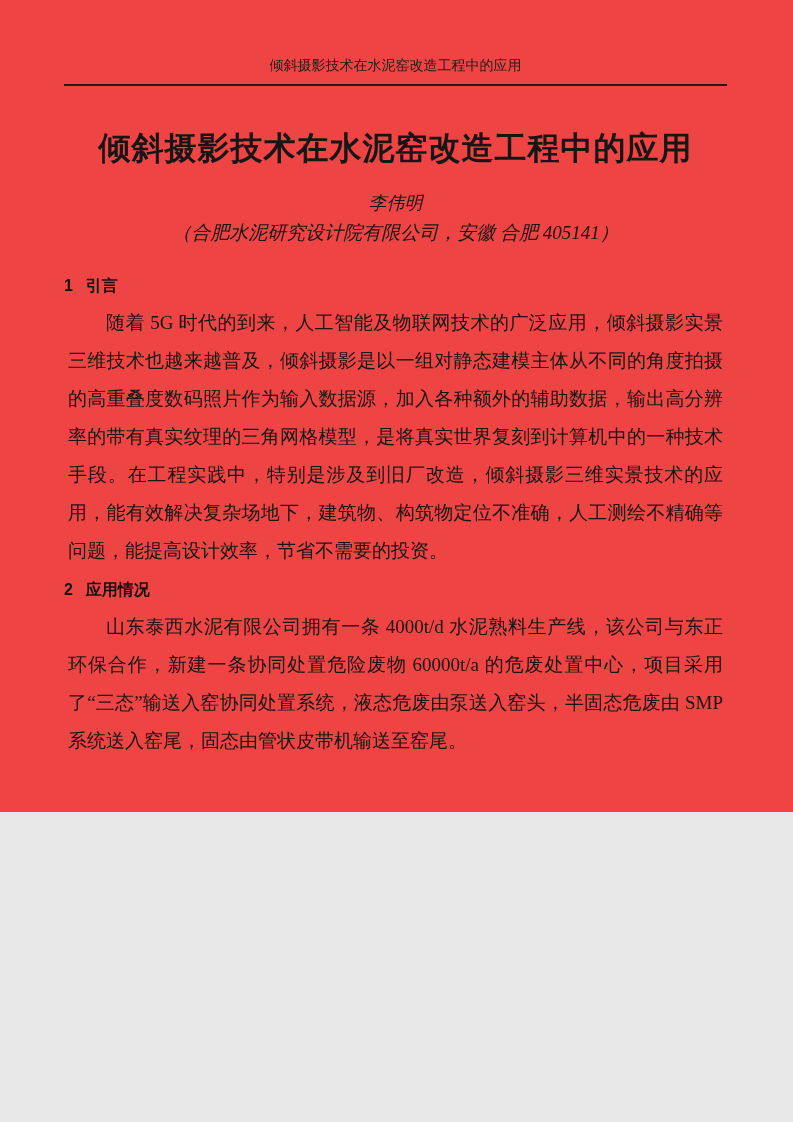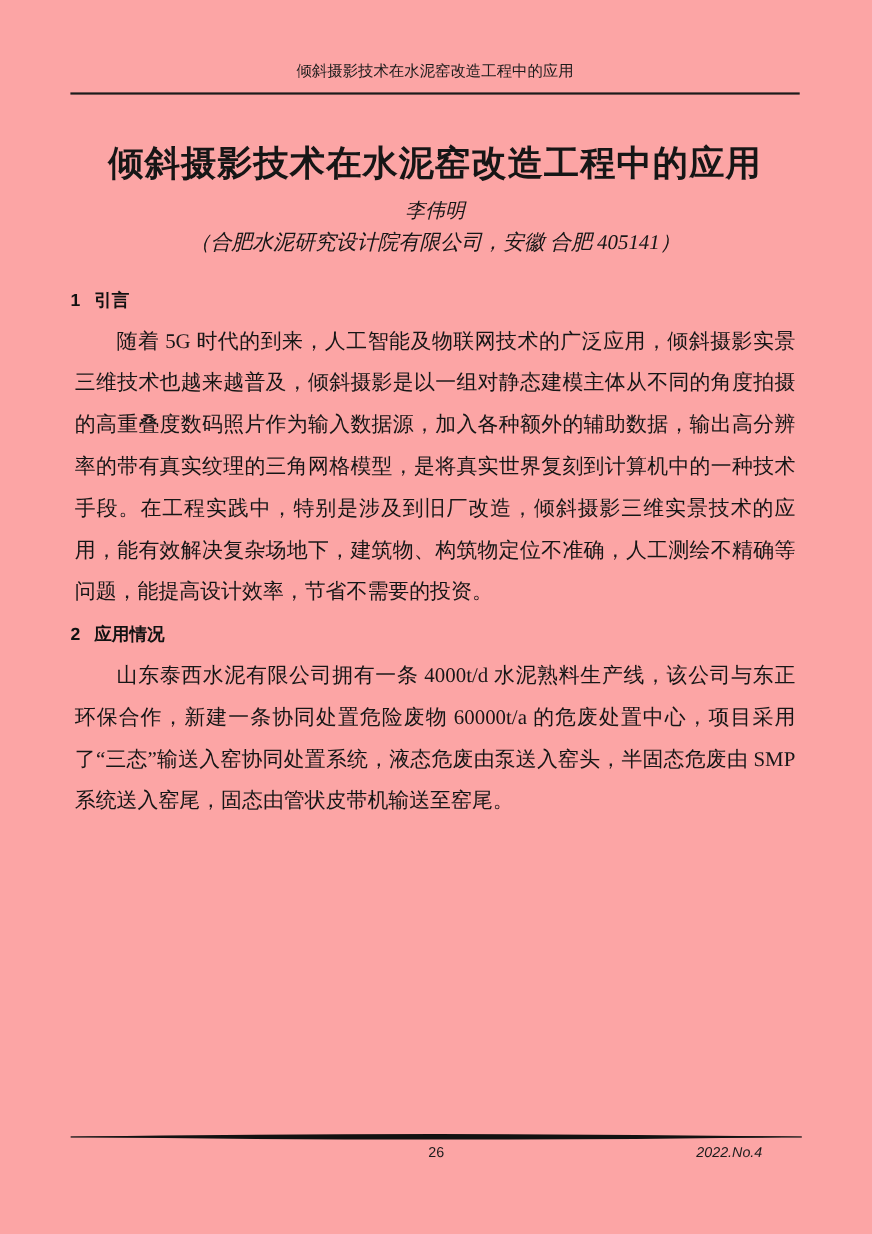--- a/index.html
+++ b/index.html
@@ -10,9 +10,9 @@
   .page {
     position: relative;
     width: 793px;
-    height: 1122px;
+    height: 812px;
     margin: 0 auto;
-    background: #fca5a5;
+    background: #ef4444;
     color: #161616;
     font-family: "Liberation Serif", serif;
     overflow: hidden;

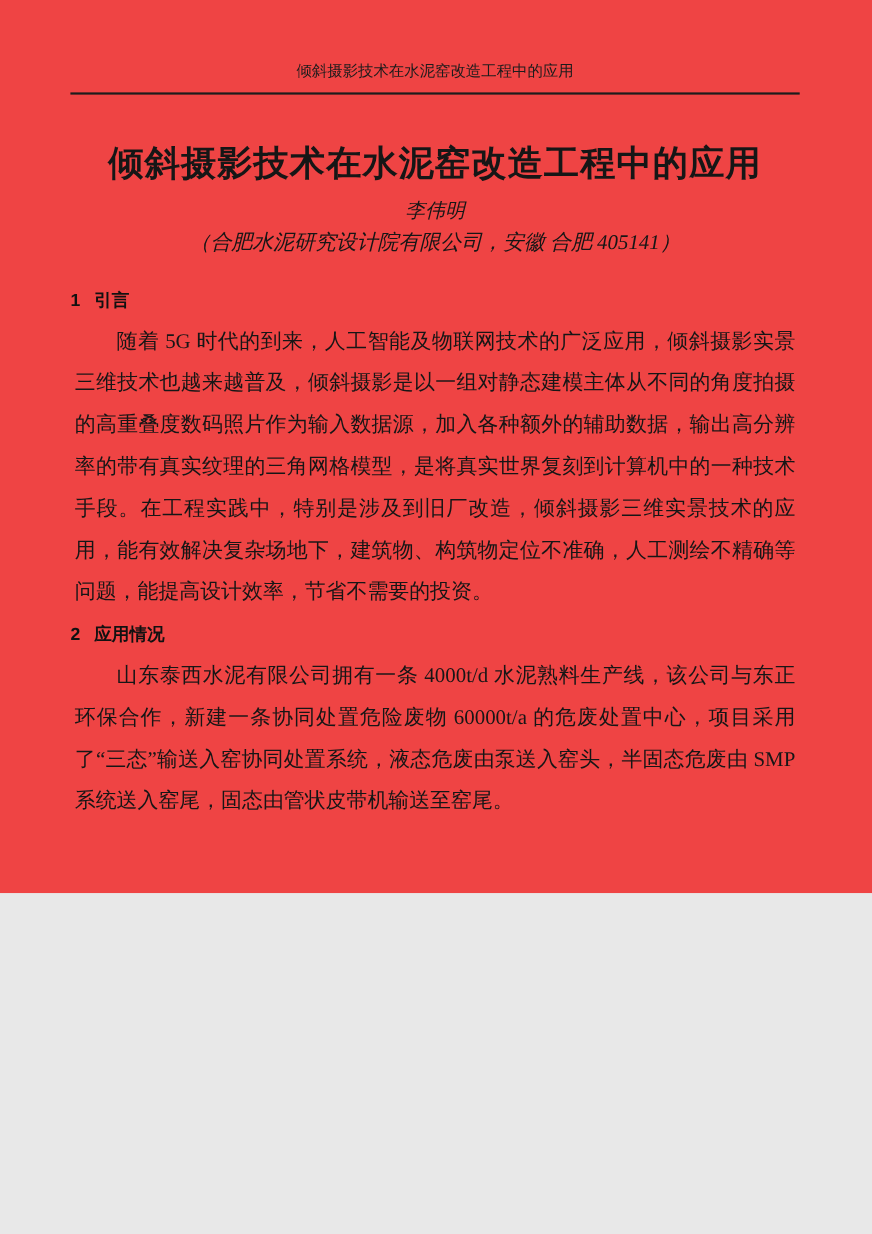--- a/index.html
+++ b/index.html
@@ -44,7 +44,7 @@
     letter-spacing: 1px;
   }
   .author {
-    margin-top: 12px;
+    margin-top: 24px;
     text-align: center;
     font-size: 18px;
     line-height: 22px;

